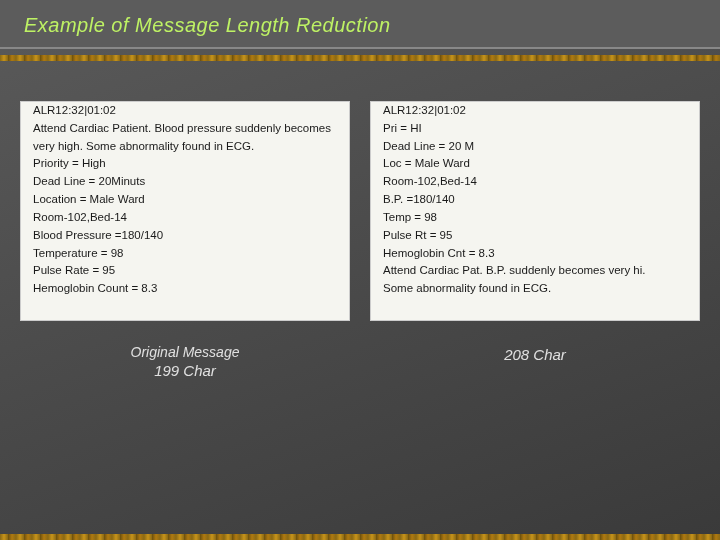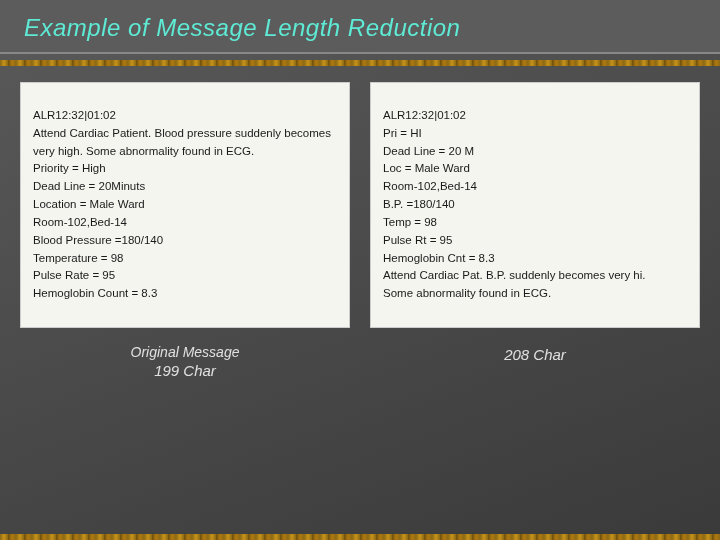--- a/index.html
+++ b/index.html
@@ -26,8 +26,8 @@
     }
 
     .title-text {
-      color: #5eead4;
-      font-size: 24px;
+      color: #bef264;
+      font-size: 20px;
       font-weight: normal;
       font-style: italic;
       letter-spacing: 0.5px;

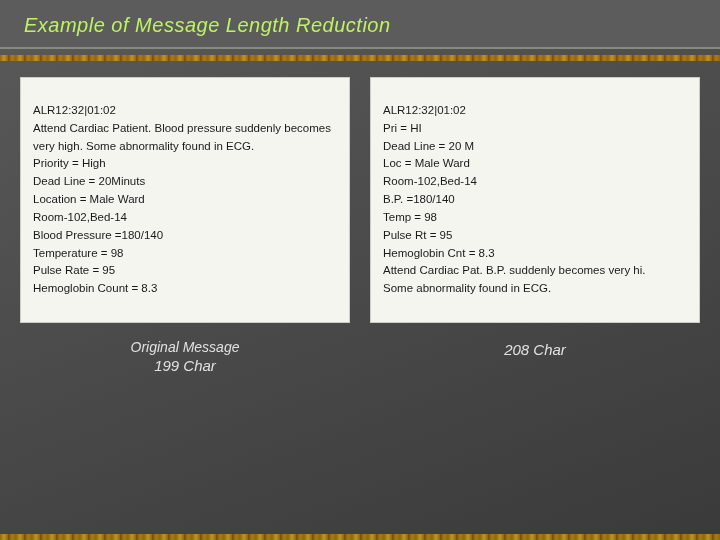--- a/index.html
+++ b/index.html
@@ -54,9 +54,10 @@
     .message-box {
       background-color: #f5f5f0;
       border: 1px solid #ccc;
-      padding: 24px 12px;
+      padding: 0 12px;
       flex: 1;
       min-height: 220px;
+      margin-top: 24px;
     }
 
     .message-text {

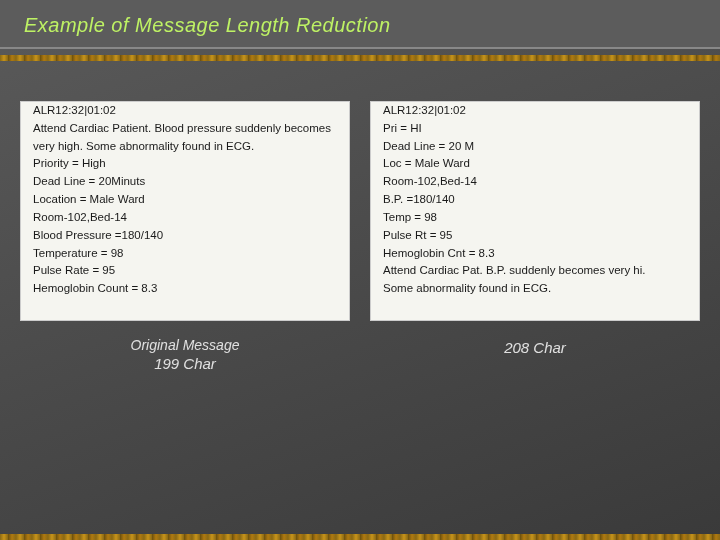--- a/index.html
+++ b/index.html
@@ -72,6 +72,7 @@
       flex-direction: row;
       padding: 6px 20px 0 20px;
       gap: 20px;
+      margin-top: 7px;
     }
 
     .label-cell {

